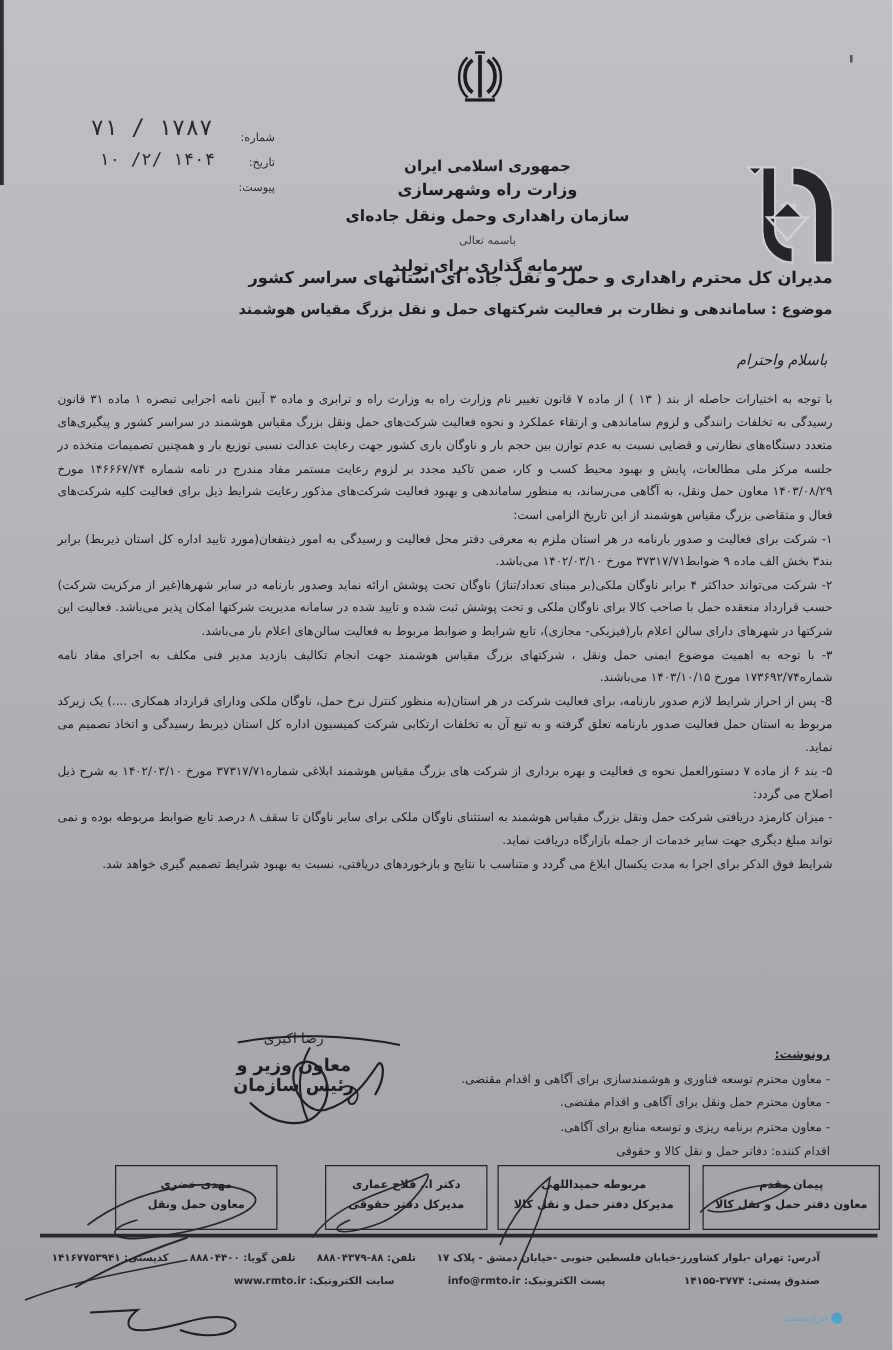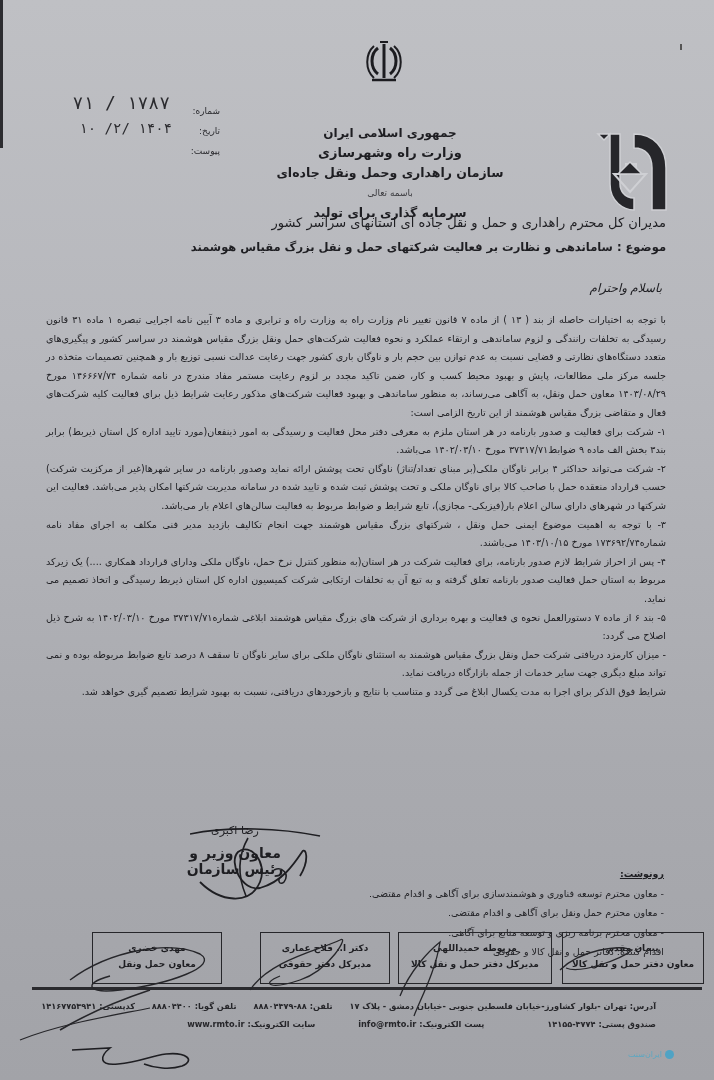--- a/index.html
+++ b/index.html
@@ -31,7 +31,7 @@
   .meta .val { position: absolute; right: 48px; top: -2px; font-size: 14px; font-family: "DejaVu Sans Mono", monospace; letter-spacing: 1px; }
   .meta .val.big { font-size: 18px; top: -10px; right: 50px; }
 
-  .addressee { position: absolute; right: 48px; top: 215px; direction: rtl; font-size: 13px; font-weight: normal; }
+  .addressee { position: absolute; right: 48px; top: 215px; direction: rtl; font-size: 13px; font-weight: bold; }
   .subject { position: absolute; right: 48px; top: 240px; direction: rtl; font-size: 11.5px; font-weight: bold; }
   .salutation { position: absolute; right: 52px; top: 281px; direction: rtl; font-size: 12px; font-style: italic; font-family: Liberation Sans, sans-serif; }
 

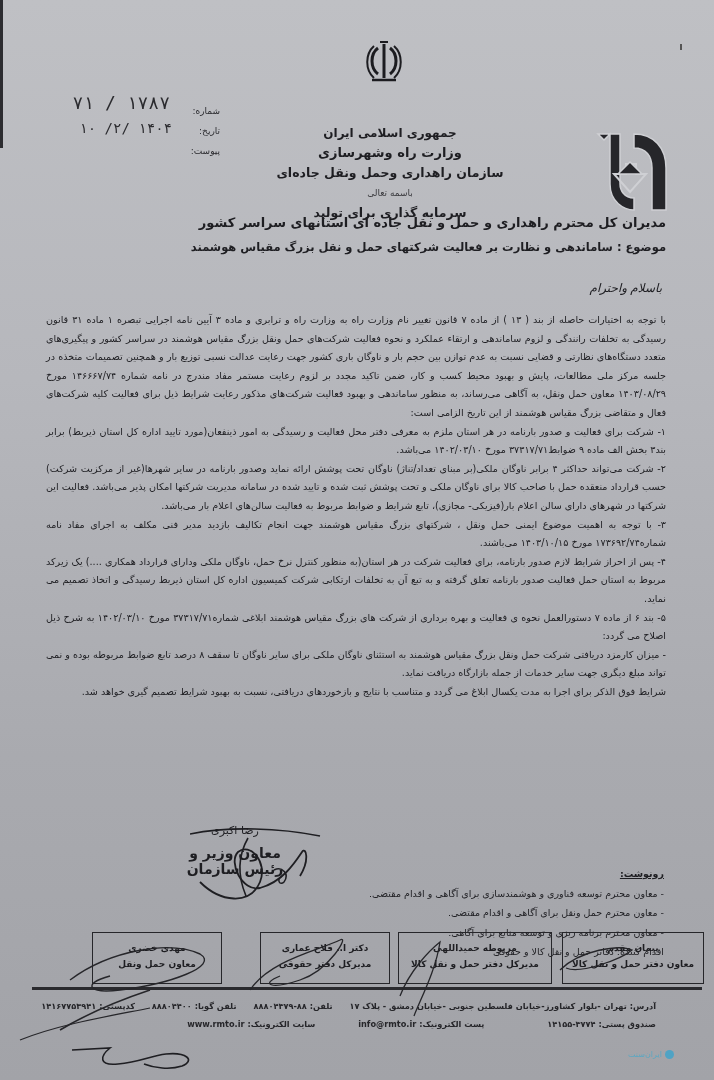--- a/index.html
+++ b/index.html
@@ -119,7 +119,7 @@
   <p>۱- شرکت برای فعالیت و صدور بارنامه در هر استان ملزم به معرفی دفتر محل فعالیت و رسیدگی به امور ذینفعان(مورد تایید اداره کل استان ذیربط) برابر بند۳ بخش الف ماده ۹ ضوابط۳۷۳۱۷/۷۱ مورخ ۱۴۰۲/۰۳/۱۰ می‌باشد.</p>
   <p>۲- شرکت می‌تواند حداکثر ۴ برابر ناوگان ملکی(بر مبنای تعداد/تناژ) ناوگان تحت پوشش ارائه نماید وصدور بارنامه در سایر شهرها(غیر از مرکزیت شرکت) حسب قرارداد منعقده حمل با صاحب کالا برای ناوگان ملکی و تحت پوشش ثبت شده و تایید شده در سامانه مدیریت شرکتها امکان پذیر می‌باشد. فعالیت این شرکتها در شهرهای دارای سالن اعلام بار(فیزیکی- مجازی)، تابع شرایط و ضوابط مربوط به فعالیت سالن‌های اعلام بار می‌باشد.</p>
   <p>۳- با توجه به اهمیت موضوع ایمنی حمل ونقل ، شرکتهای بزرگ مقیاس هوشمند جهت انجام تکالیف بازدید مدیر فنی مکلف به اجرای مفاد نامه شماره۱۷۳۶۹۲/۷۴ مورخ ۱۴۰۳/۱۰/۱۵ می‌باشند.</p>
-  <p>۴- پس از احراز شرایط لازم صدور بارنامه، برای فعالیت شرکت در هر استان(به منظور کنترل نرخ حمل، ناوگان ملکی ودارای قرارداد همکاری ....) یک زیرکد مربوط به استان حمل فعالیت صدور بارنامه تعلق گرفته و به تبع آن به تخلفات ارتکابی شرکت کمیسیون اداره کل استان ذیربط رسیدگی و اتخاذ تصمیم می نماید.</p>
+  <p>8- پس از احراز شرایط لازم صدور بارنامه، برای فعالیت شرکت در هر استان(به منظور کنترل نرخ حمل، ناوگان ملکی ودارای قرارداد همکاری ....) یک زیرکد مربوط به استان حمل فعالیت صدور بارنامه تعلق گرفته و به تبع آن به تخلفات ارتکابی شرکت کمیسیون اداره کل استان ذیربط رسیدگی و اتخاذ تصمیم می نماید.</p>
   <p>۵- بند ۶ از ماده ۷ دستورالعمل نحوه ی فعالیت و بهره برداری از شرکت های بزرگ مقیاس هوشمند ابلاغی شماره۳۷۳۱۷/۷۱ مورخ ۱۴۰۲/۰۳/۱۰ به شرح ذیل اصلاح می گردد:</p>
   <p>- میزان کارمزد دریافتی شرکت حمل ونقل بزرگ مقیاس هوشمند به استثنای ناوگان ملکی برای سایر ناوگان تا سقف ۸ درصد تابع ضوابط مربوطه بوده و نمی تواند مبلغ دیگری جهت سایر خدمات از جمله بازارگاه دریافت نماید.</p>
   <p>شرایط فوق الذکر برای اجرا به مدت یکسال ابلاغ می گردد و متناسب با نتایج و بازخوردهای دریافتی، نسبت به بهبود شرایط تصمیم گیری خواهد شد.</p>

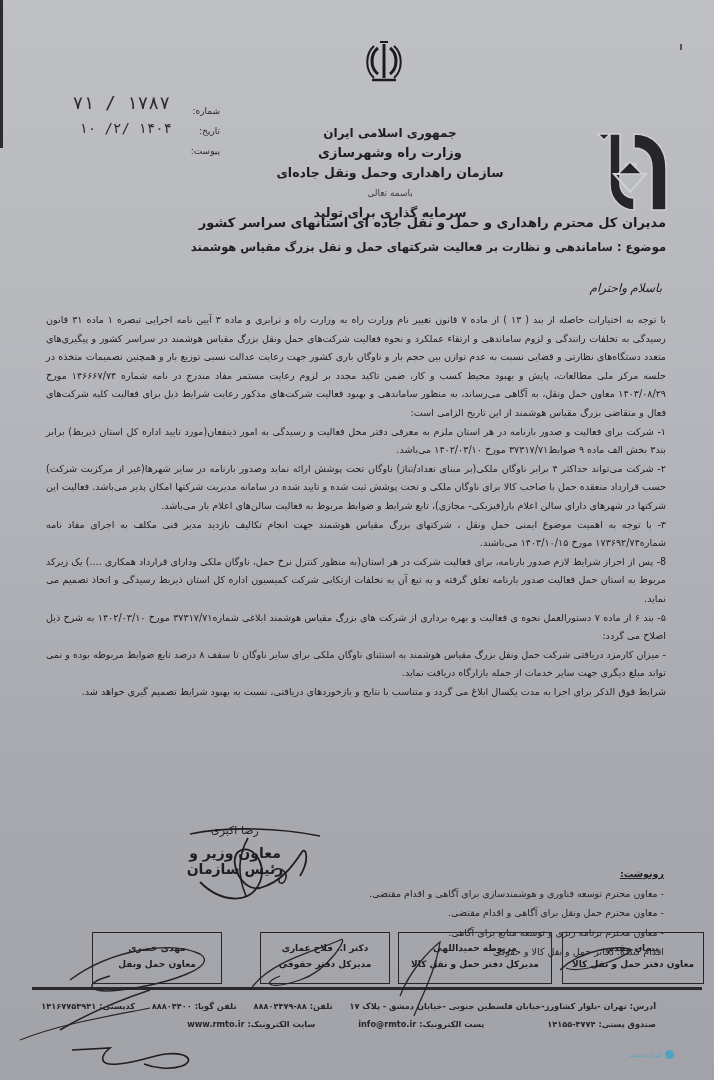--- a/index.html
+++ b/index.html
@@ -46,7 +46,7 @@
   .signer .title { font-size: 14px; font-weight: bold; margin-top: 8px; }
   .signature { position: absolute; left: 190px; top: 822px; width: 140px; height: 90px; }
 
-  .cc { position: absolute; right: 50px; top: 864px; direction: rtl; font-size: 9.5px; line-height: 19.5px; }
+  .cc { position: absolute; right: 50px; top: 834px; direction: rtl; font-size: 9.5px; line-height: 19.5px; }
   .cc .cc-title { font-weight: bold; text-decoration: underline; }
 
   .boxes { position: absolute; left: 30px; top: 932px; width: 680px; height: 56px; }

